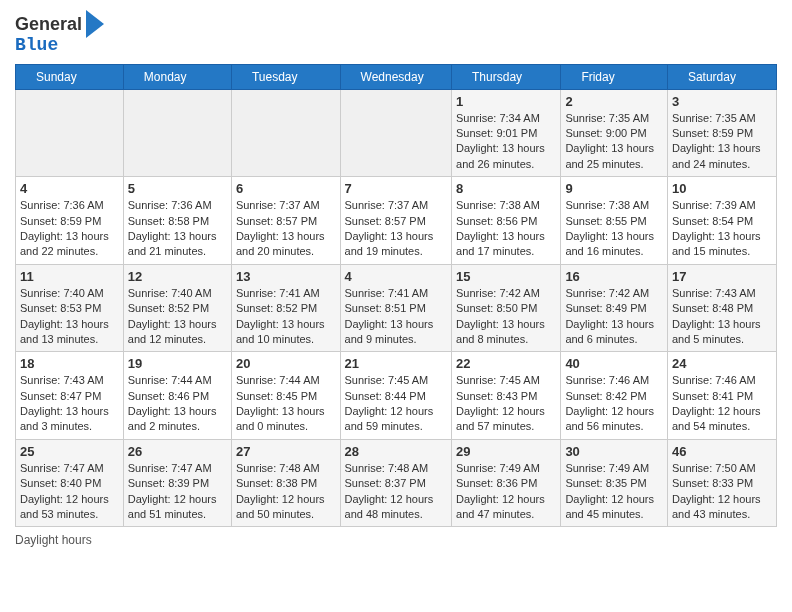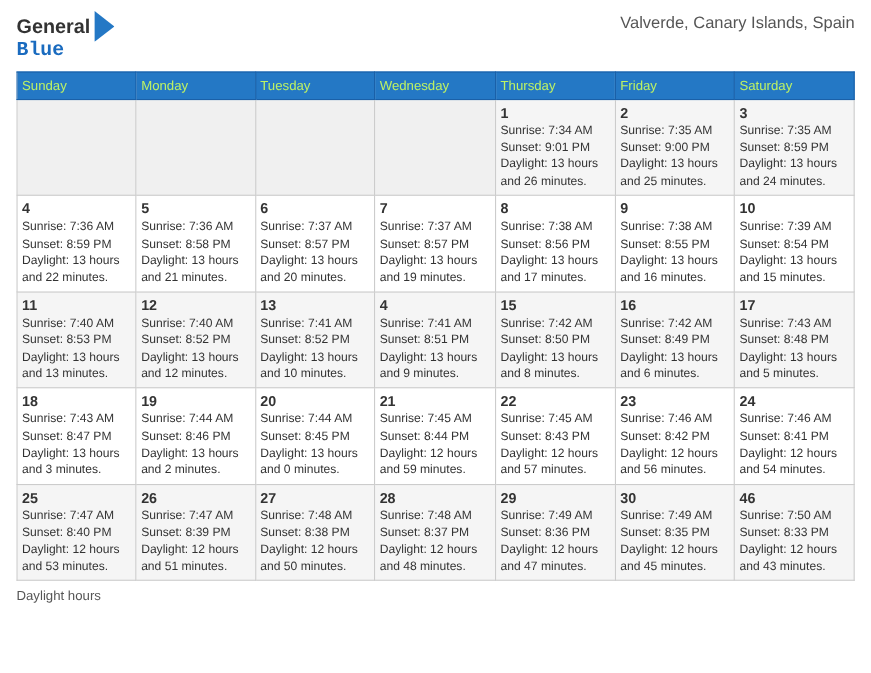--- a/index.html
+++ b/index.html
@@ -113,7 +113,6 @@
     </svg>
   </div>
   <div class="title-area">
-    <div class="location">Valverde, Canary Islands, Spain</div>
   </div>
 </div>
 

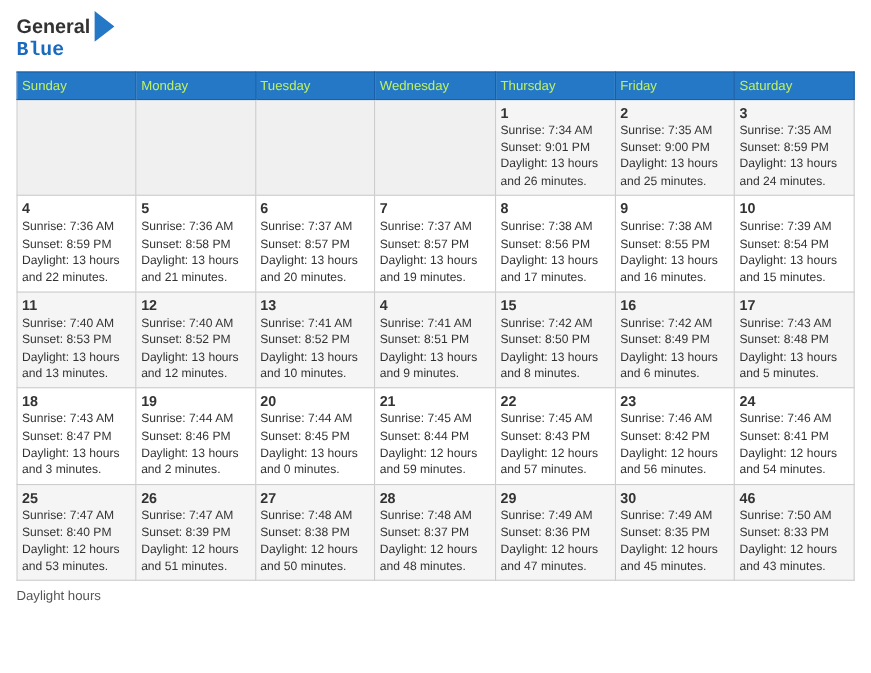--- a/index.html
+++ b/index.html
@@ -55,8 +55,8 @@
     }
     .calendar thead th {
       background: #2478c5;
-      color: #bef264;
-      padding: 5px 4px;
+      color: #ffffff;
+      padding: 5px 20px;
       text-align: left;
       font-size: 12px;
       font-weight: normal;

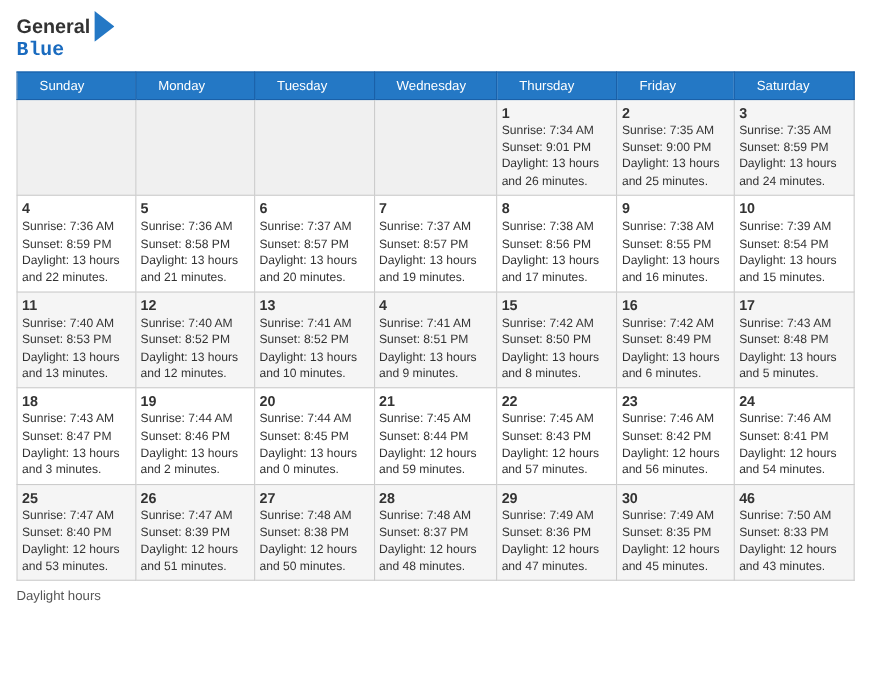--- a/index.html
+++ b/index.html
@@ -229,7 +229,7 @@
           <div class="day-info">Sunrise: 7:45 AM<br>Sunset: 8:43 PM<br>Daylight: 12 hours and 57 minutes.</div>
         </td>
         <td>
-          <span class="day-num">23</span>
+          <span class="day-num">40</span>
           <div class="day-info">Sunrise: 7:46 AM<br>Sunset: 8:42 PM<br>Daylight: 12 hours and 56 minutes.</div>
         </td>
         <td>

